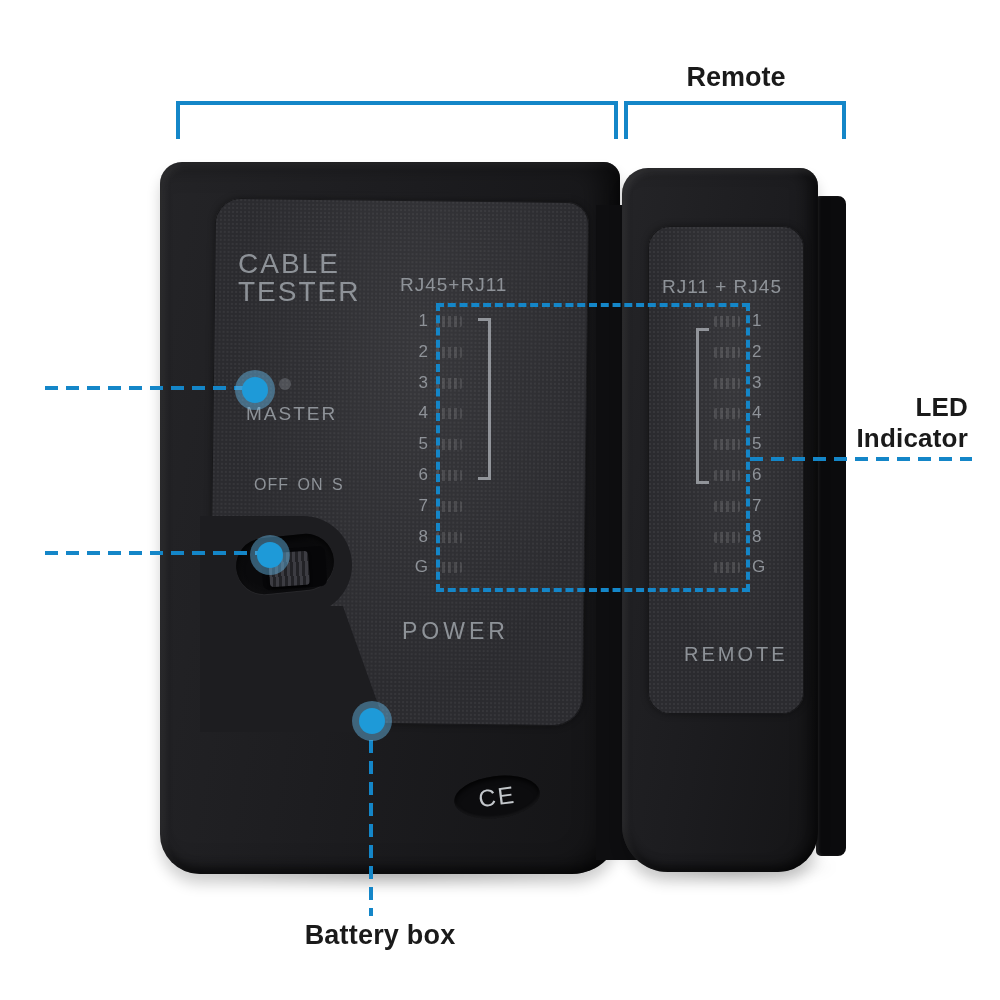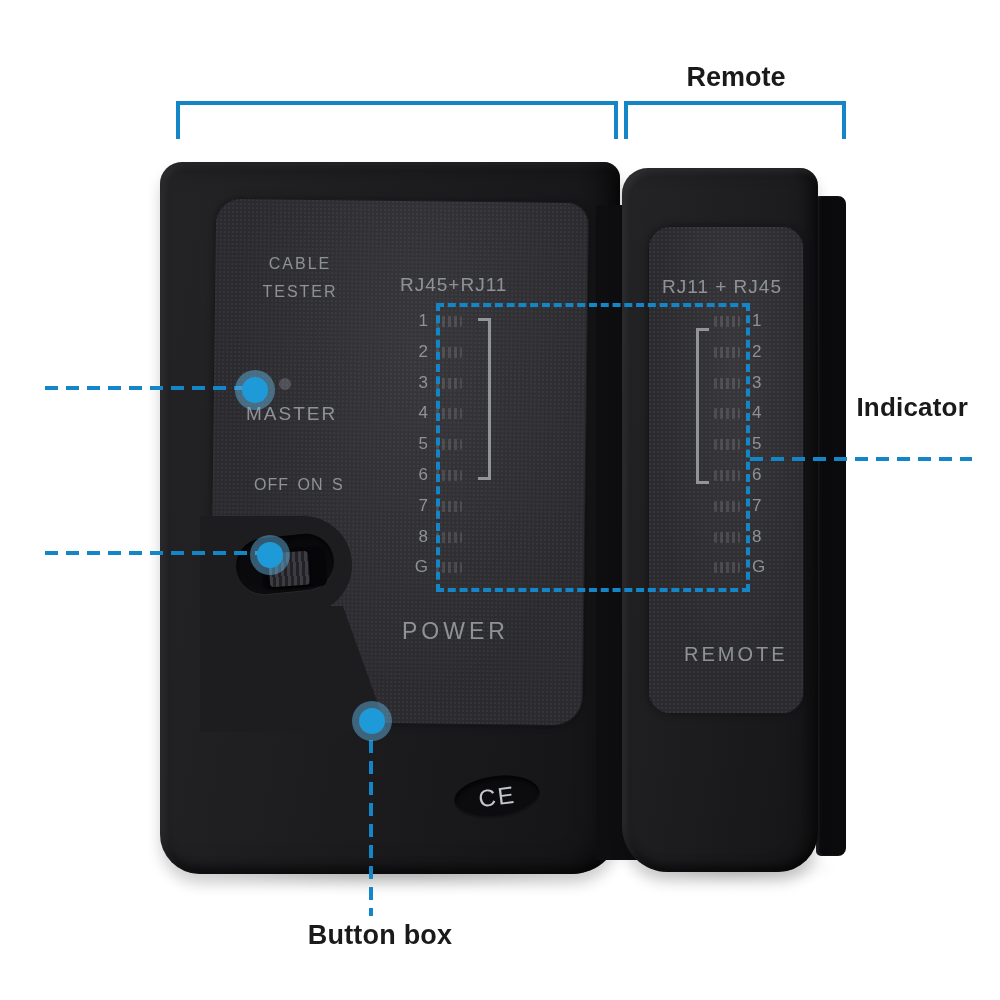--- a/index.html
+++ b/index.html
@@ -49,7 +49,7 @@
 
   
   .dtxt{color:#9ba0a6;opacity:0.88;z-index:10;}
-  .brand{font-size:16px;letter-spacing:2px;text-align:center;line-height:28px;}
+  .brand{font-size:28px;letter-spacing:2px;text-align:left;line-height:28px;}
   .ports{font-size:19px;letter-spacing:1px;}
   .power{font-size:19px;letter-spacing:2px;}
   .offon{font-size:16px;letter-spacing:1px;word-spacing:3px;}

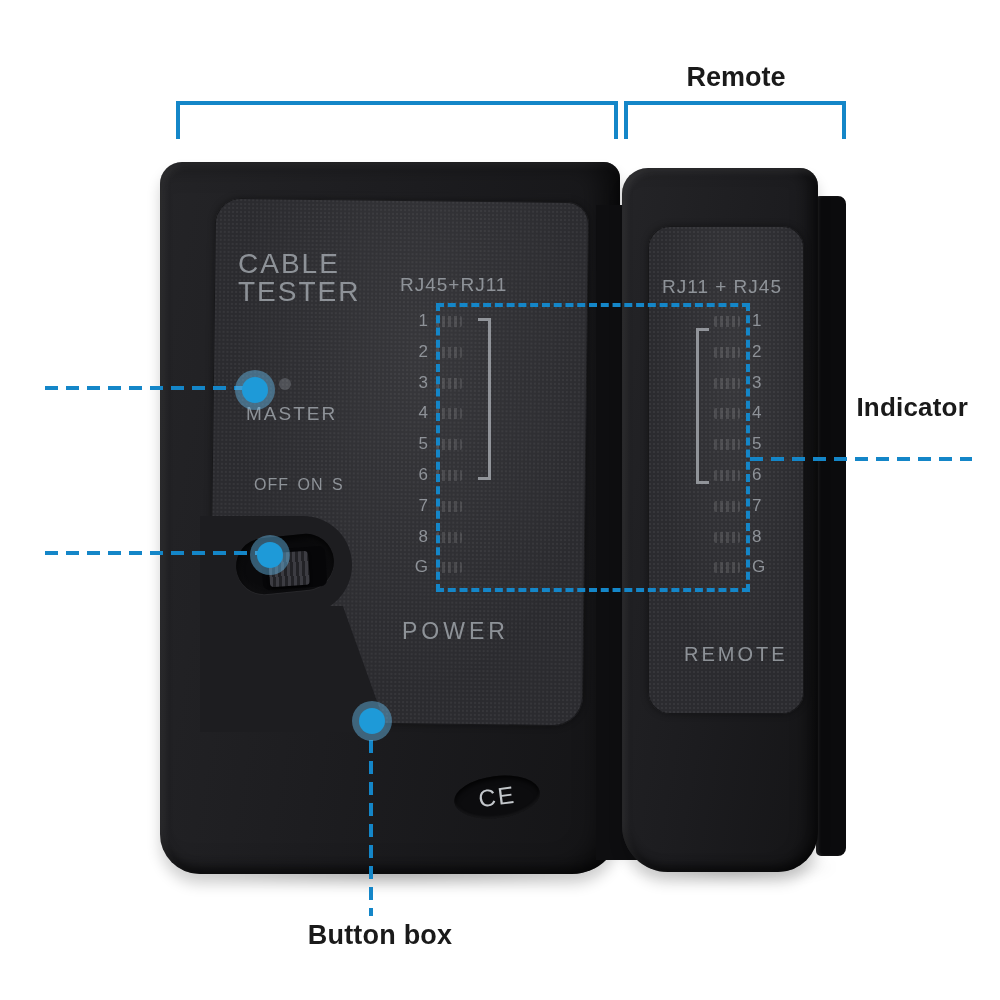--- a/index.html
+++ b/index.html
@@ -215,6 +215,7 @@
   <div class="abs dot" style="left:257px;top:542px;"></div>
 
   <div class="abs callout" style="left:820px;top:392px;width:148px;text-align:right;">
+    <div>LED</div>
     <div>Indicator</div>
   </div>
   <div class="abs dash-h" style="left:750px;top:457px;width:222px;z-index:44;"></div>

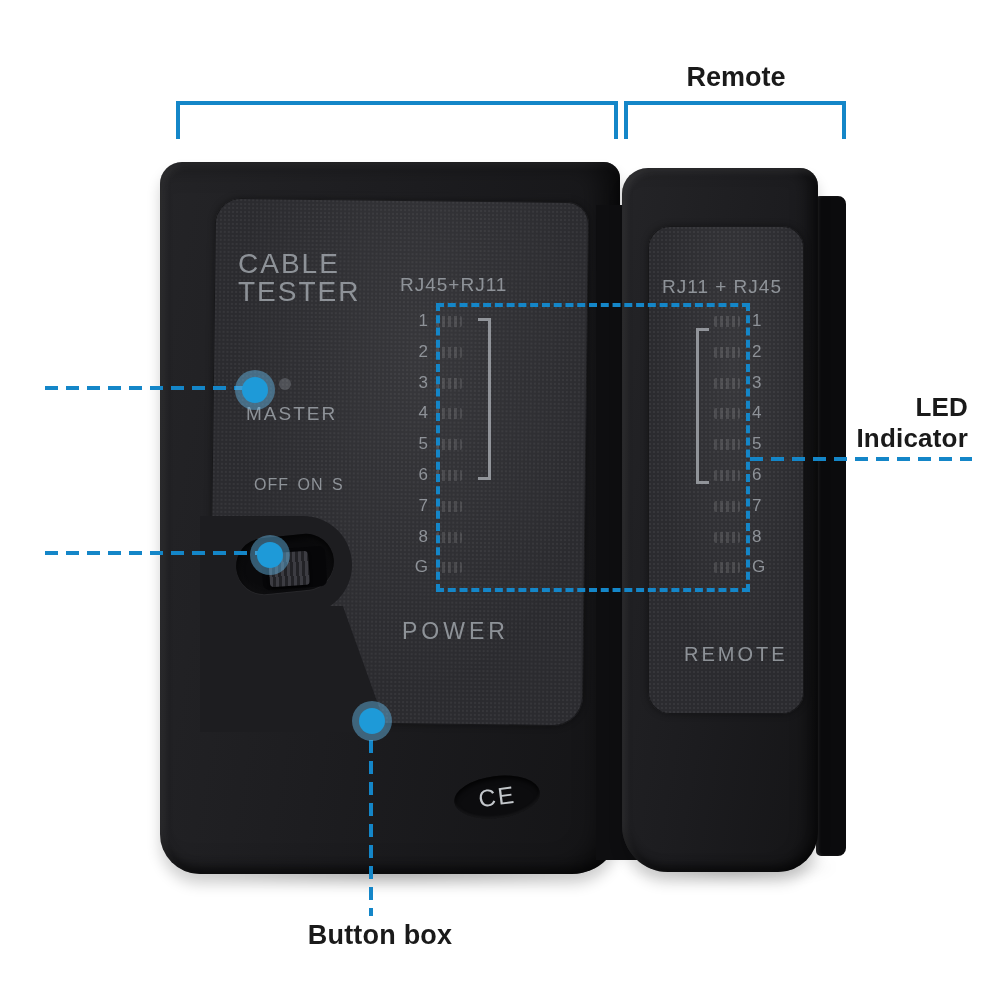--- a/index.html
+++ b/index.html
@@ -222,7 +222,7 @@
 
   <div class="abs dot" style="left:359px;top:708px;"></div>
   <div class="abs dash-v" style="left:369px;top:740px;height:176px;z-index:44;"></div>
-  <div class="abs callout" style="left:280px;top:920px;width:200px;text-align:center;font-size:27px;">Button box</div>
+  <div class="abs callout" style="left:280px;top:920px;width:200px;text-align:center;font-size:27px;">Battery box</div>
 
 </div>
 

